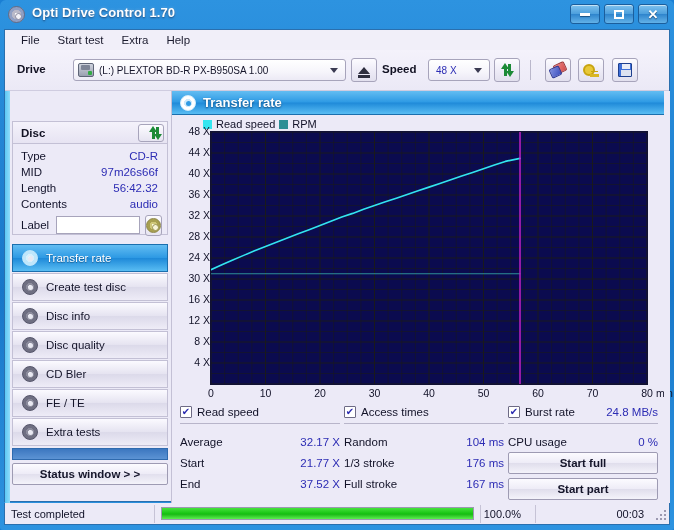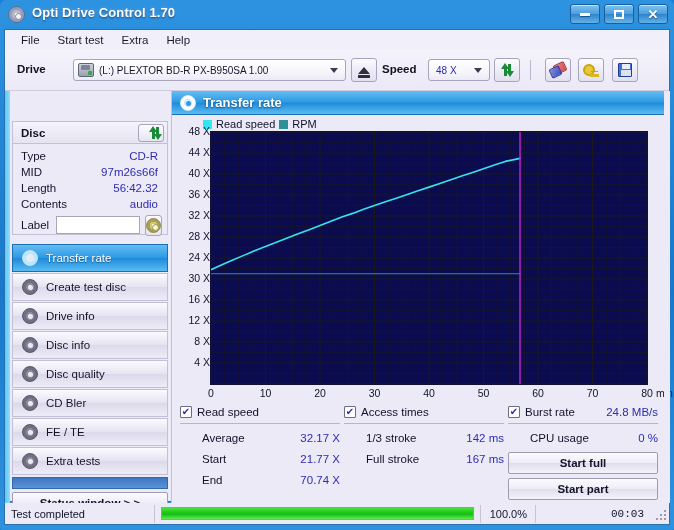--- a/index.html
+++ b/index.html
@@ -413,13 +413,6 @@
             <i class="sp"></i>
           </span>
         <span class="nav-lbl">Create test disc</span>
-      </div>
-      <div class="nav-item">
-        <span class="nav-ico">
-            <i class="d"></i>
-            <i class="sp"></i>
-          </span>
-        <span class="nav-lbl">Drive info</span>
       </div>
       <div class="nav-item">
         <span class="nav-ico">

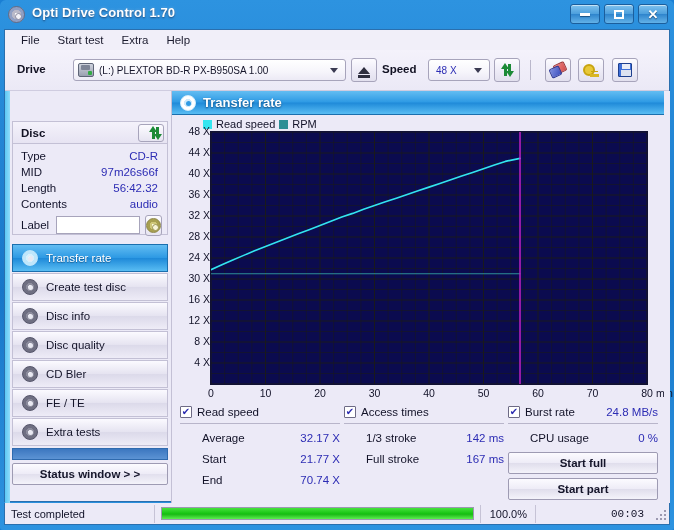--- a/index.html
+++ b/index.html
@@ -252,7 +252,7 @@
   .cb-lbl{ font-size:11.5px; color:#121228; }
   .cb-val{ margin-left:auto; font-size:11.5px; color:#2c2cb4; }
   .hr{ height:1px; background:#b8b5ca; margin:3px 0 3px 0; }
-  .srow{ display:flex; height:21px; align-items:center;margin-left:22px; }
+  .srow{ display:flex; height:21px; align-items:flex-end; }
   .srow .k{ font-size:11.5px; color:#121228; }
   .srow .v{ margin-left:auto; font-size:11.5px; color:#2c2cb4; }
   .act-btn{

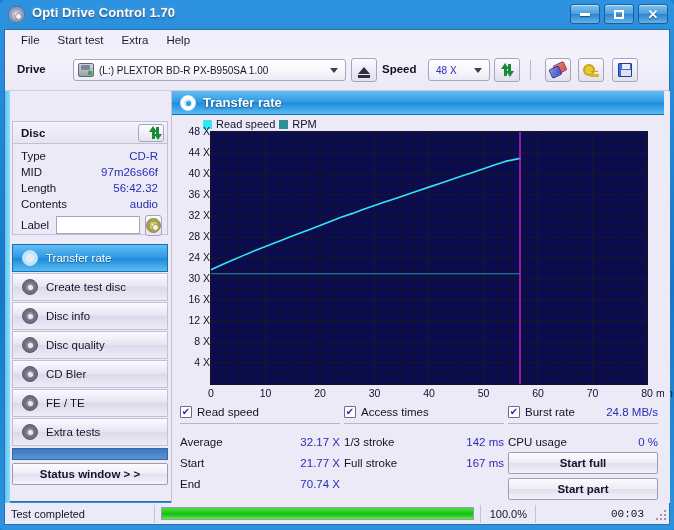--- a/index.html
+++ b/index.html
@@ -590,6 +590,10 @@
           </div>
           <div class="hr"></div>
           <div class="srow">
+            <span class="k">Random</span>
+            <span class="v">104 ms</span>
+          </div>
+          <div class="srow">
             <span class="k">1/3 stroke</span>
             <span class="v">142 ms</span>
           </div>

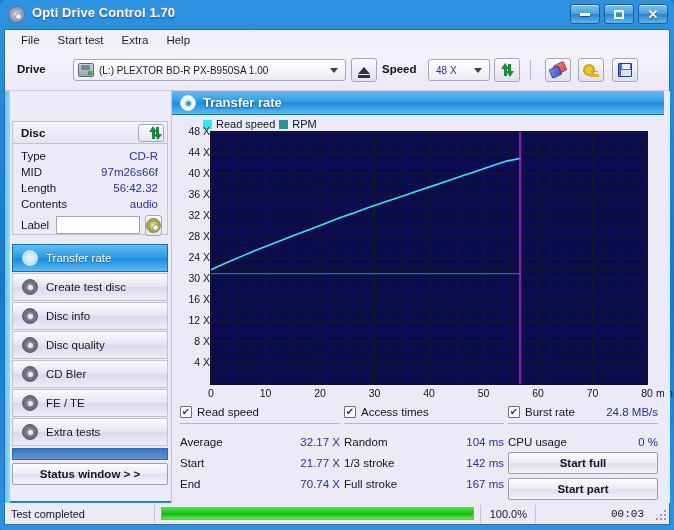--- a/index.html
+++ b/index.html
@@ -595,7 +595,7 @@
           </div>
           <div class="srow">
             <span class="k">1/3 stroke</span>
-            <span class="v">142 ms</span>
+            <span class="v">176 ms</span>
           </div>
           <div class="srow">
             <span class="k">Full stroke</span>

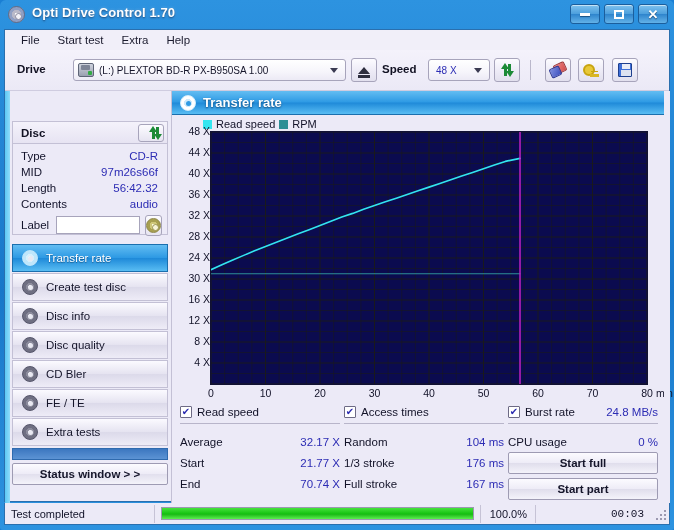--- a/index.html
+++ b/index.html
@@ -579,7 +579,7 @@
           </div>
           <div class="srow">
             <span class="k">End</span>
-            <span class="v">70.74 X</span>
+            <span class="v">37.52 X</span>
           </div>
         </div>
 

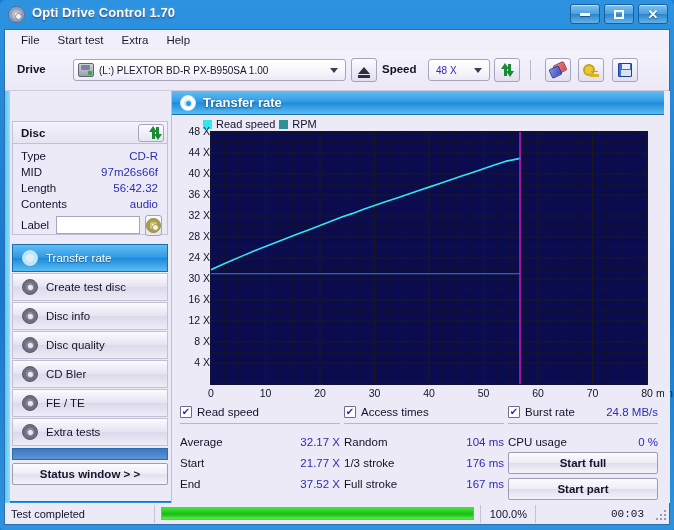--- a/index.html
+++ b/index.html
@@ -277,7 +277,7 @@
     flex:1; height:13px; background:#f7f6fc; border:1px solid #9b98b0;
   }
   .pfill{ height:100%; background:linear-gradient(to bottom,#46e23c 0%,#17c413 50%,#12b20f 51%,#5cf04f 100%); }
-  .sb-3{ width:56px; justify-content:flex-end; padding-right:8px; border-right:1px solid #c6c3d6; border-left:1px solid #c6c3d6;}
+  .sb-3{ width:56px; justify-content:flex-end; padding-right:14px; border-right:1px solid #c6c3d6; border-left:1px solid #c6c3d6;}
   .sb-4{ width:118px; justify-content:flex-end; padding-right:10px;font-family:Liberation Mono, monospace;}
   .grip{ width:12px; height:12px; margin-right:3px; position:relative; }
   .grip i{ position:absolute; width:2px;height:2px;background:#9b98b0; }

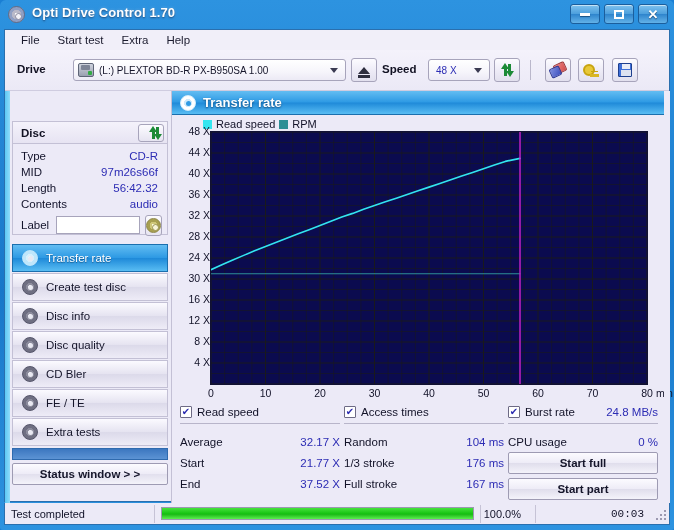--- a/index.html
+++ b/index.html
@@ -278,7 +278,7 @@
   }
   .pfill{ height:100%; background:linear-gradient(to bottom,#46e23c 0%,#17c413 50%,#12b20f 51%,#5cf04f 100%); }
   .sb-3{ width:56px; justify-content:flex-end; padding-right:14px; border-right:1px solid #c6c3d6; border-left:1px solid #c6c3d6;}
-  .sb-4{ width:118px; justify-content:flex-end; padding-right:10px;font-family:Liberation Mono, monospace;}
+  .sb-4{ width:118px; justify-content:flex-end; padding-right:10px;}
   .grip{ width:12px; height:12px; margin-right:3px; position:relative; }
   .grip i{ position:absolute; width:2px;height:2px;background:#9b98b0; }
 </style>

